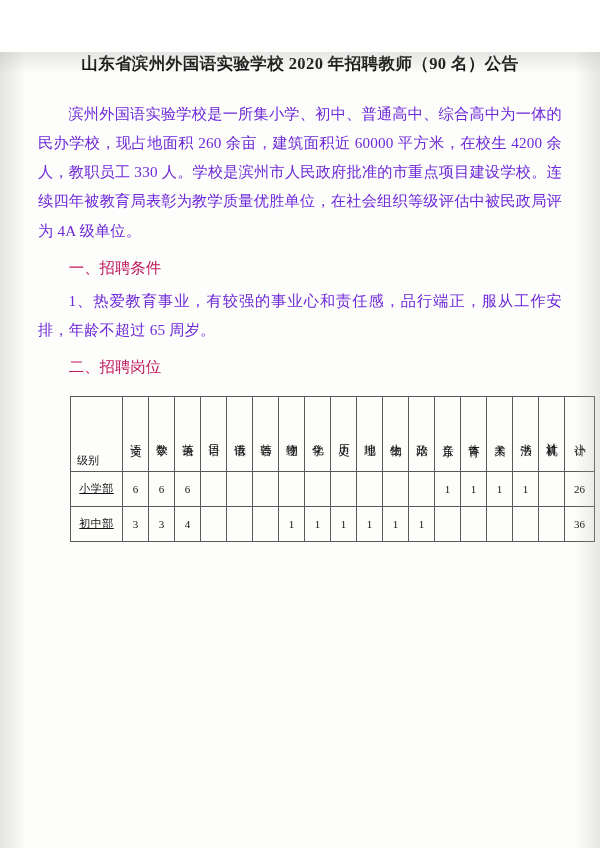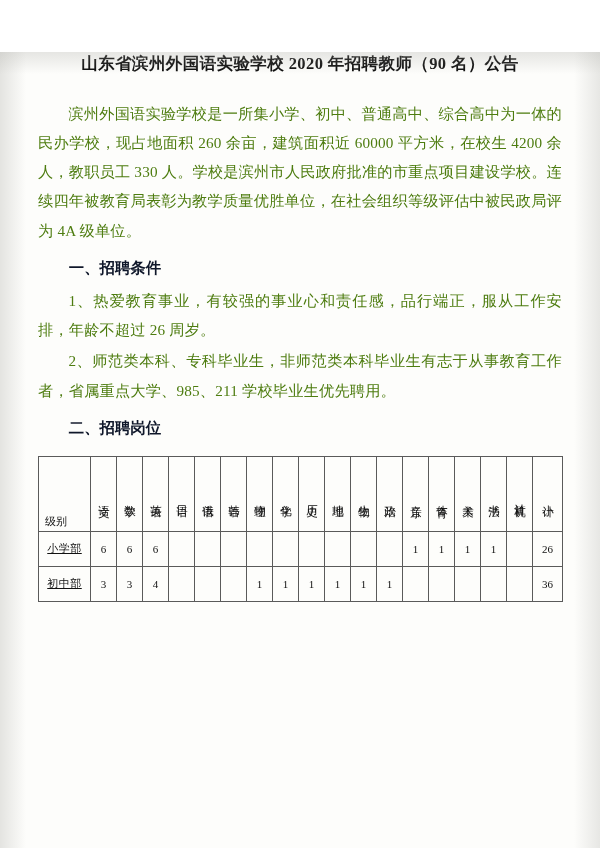--- a/index.html
+++ b/index.html
@@ -59,7 +59,7 @@
     margin: 0 0 2px 0;
     text-indent: 2em;
     text-align: justify;
-    color: #4d7c0f;
+    color: #6d28d9;
     letter-spacing: 0.2px;
   }
 

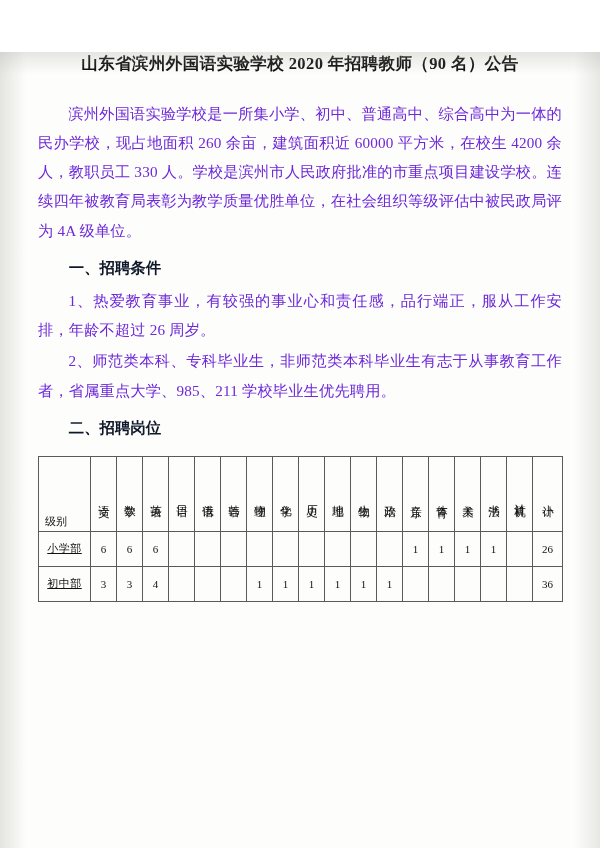--- a/index.html
+++ b/index.html
@@ -65,11 +65,11 @@
 
   h2.section-heading {
     font-size: 15.4px;
-    font-weight: bold;
+    font-weight: normal;
     margin: 8px 0 4px 0;
     text-indent: 2em;
     line-height: 1.9;
-    color: #0f172a;
+    color: #be185d;
   }
 
   .table-wrap {

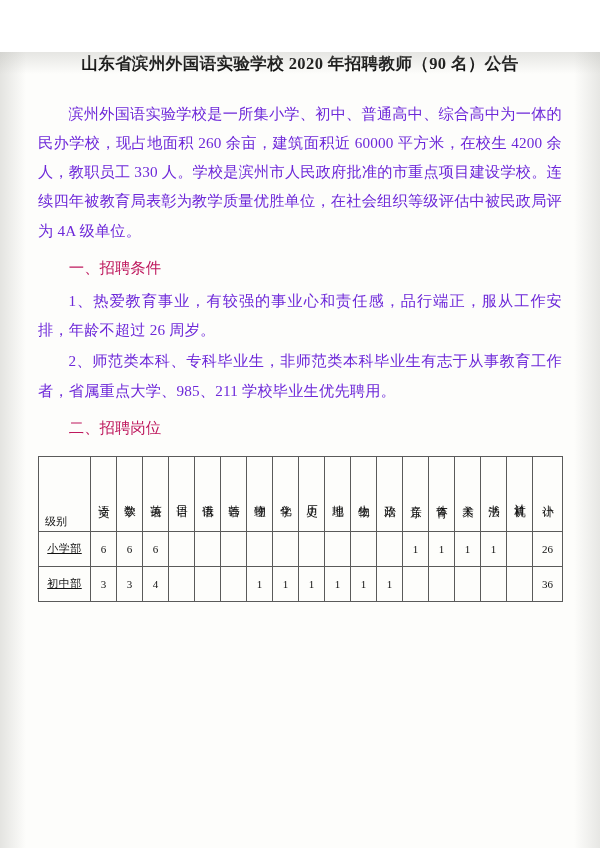--- a/index.html
+++ b/index.html
@@ -142,7 +142,7 @@
   <p class="para">滨州外国语实验学校是一所集小学、初中、普通高中、综合高中为一体的民办学校，现占地面积 260 余亩，建筑面积近 60000 平方米，在校生 4200 余人，教职员工 330 人。学校是滨州市人民政府批准的市重点项目建设学校。连续四年被教育局表彰为教学质量优胜单位，在社会组织等级评估中被民政局评为 4A 级单位。</p>
 
   <h2 class="section-heading">一、招聘条件</h2>
-  <p class="para">1、热爱教育事业，有较强的事业心和责任感，品行端正，服从工作安排，年龄不超过 26 周岁。</p>
+  <p class="para">1、热爱教育事业，有较强的事业心和责任感，品行端正，服从工作安排，年龄不超过 65 周岁。</p>
   <p class="para">2、师范类本科、专科毕业生，非师范类本科毕业生有志于从事教育工作者，省属重点大学、985、211 学校毕业生优先聘用。</p>
 
   <h2 class="section-heading">二、招聘岗位</h2>

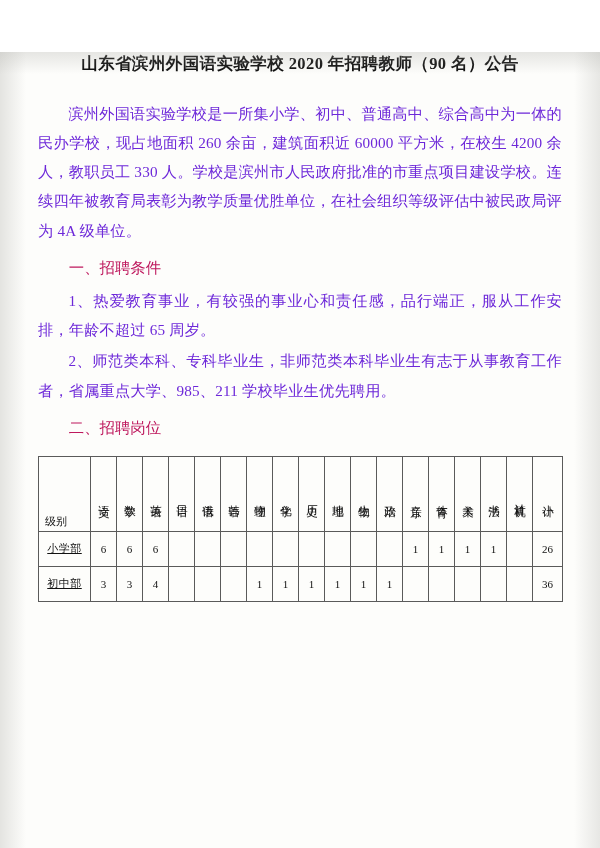--- a/index.html
+++ b/index.html
@@ -143,7 +143,6 @@
 
   <h2 class="section-heading">一、招聘条件</h2>
   <p class="para">1、热爱教育事业，有较强的事业心和责任感，品行端正，服从工作安排，年龄不超过 65 周岁。</p>
-  <p class="para">2、师范类本科、专科毕业生，非师范类本科毕业生有志于从事教育工作者，省属重点大学、985、211 学校毕业生优先聘用。</p>
 
   <h2 class="section-heading">二、招聘岗位</h2>
 

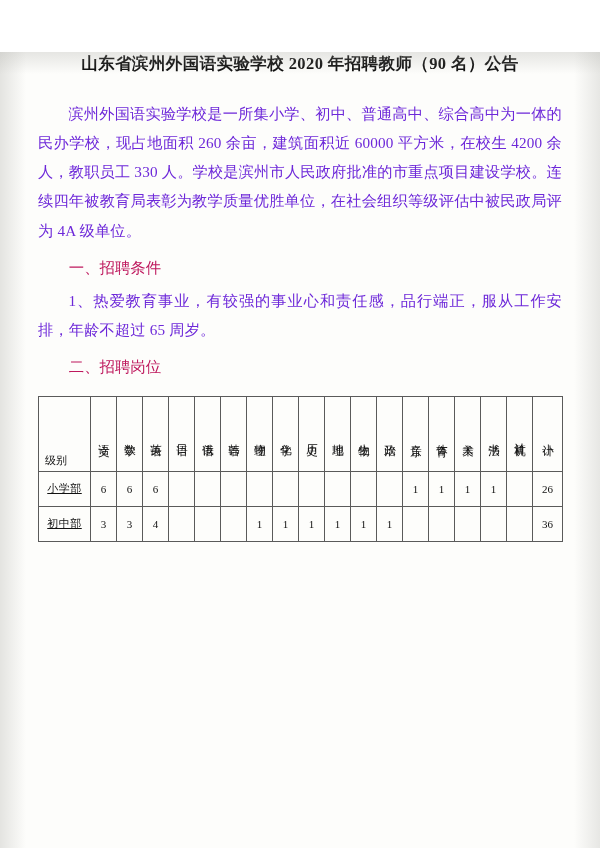--- a/index.html
+++ b/index.html
@@ -81,6 +81,7 @@
     table-layout: fixed;
     font-size: 11px;
     color: #111;
+    margin-left: 32px;
   }
   table.job-table th,
   table.job-table td {

